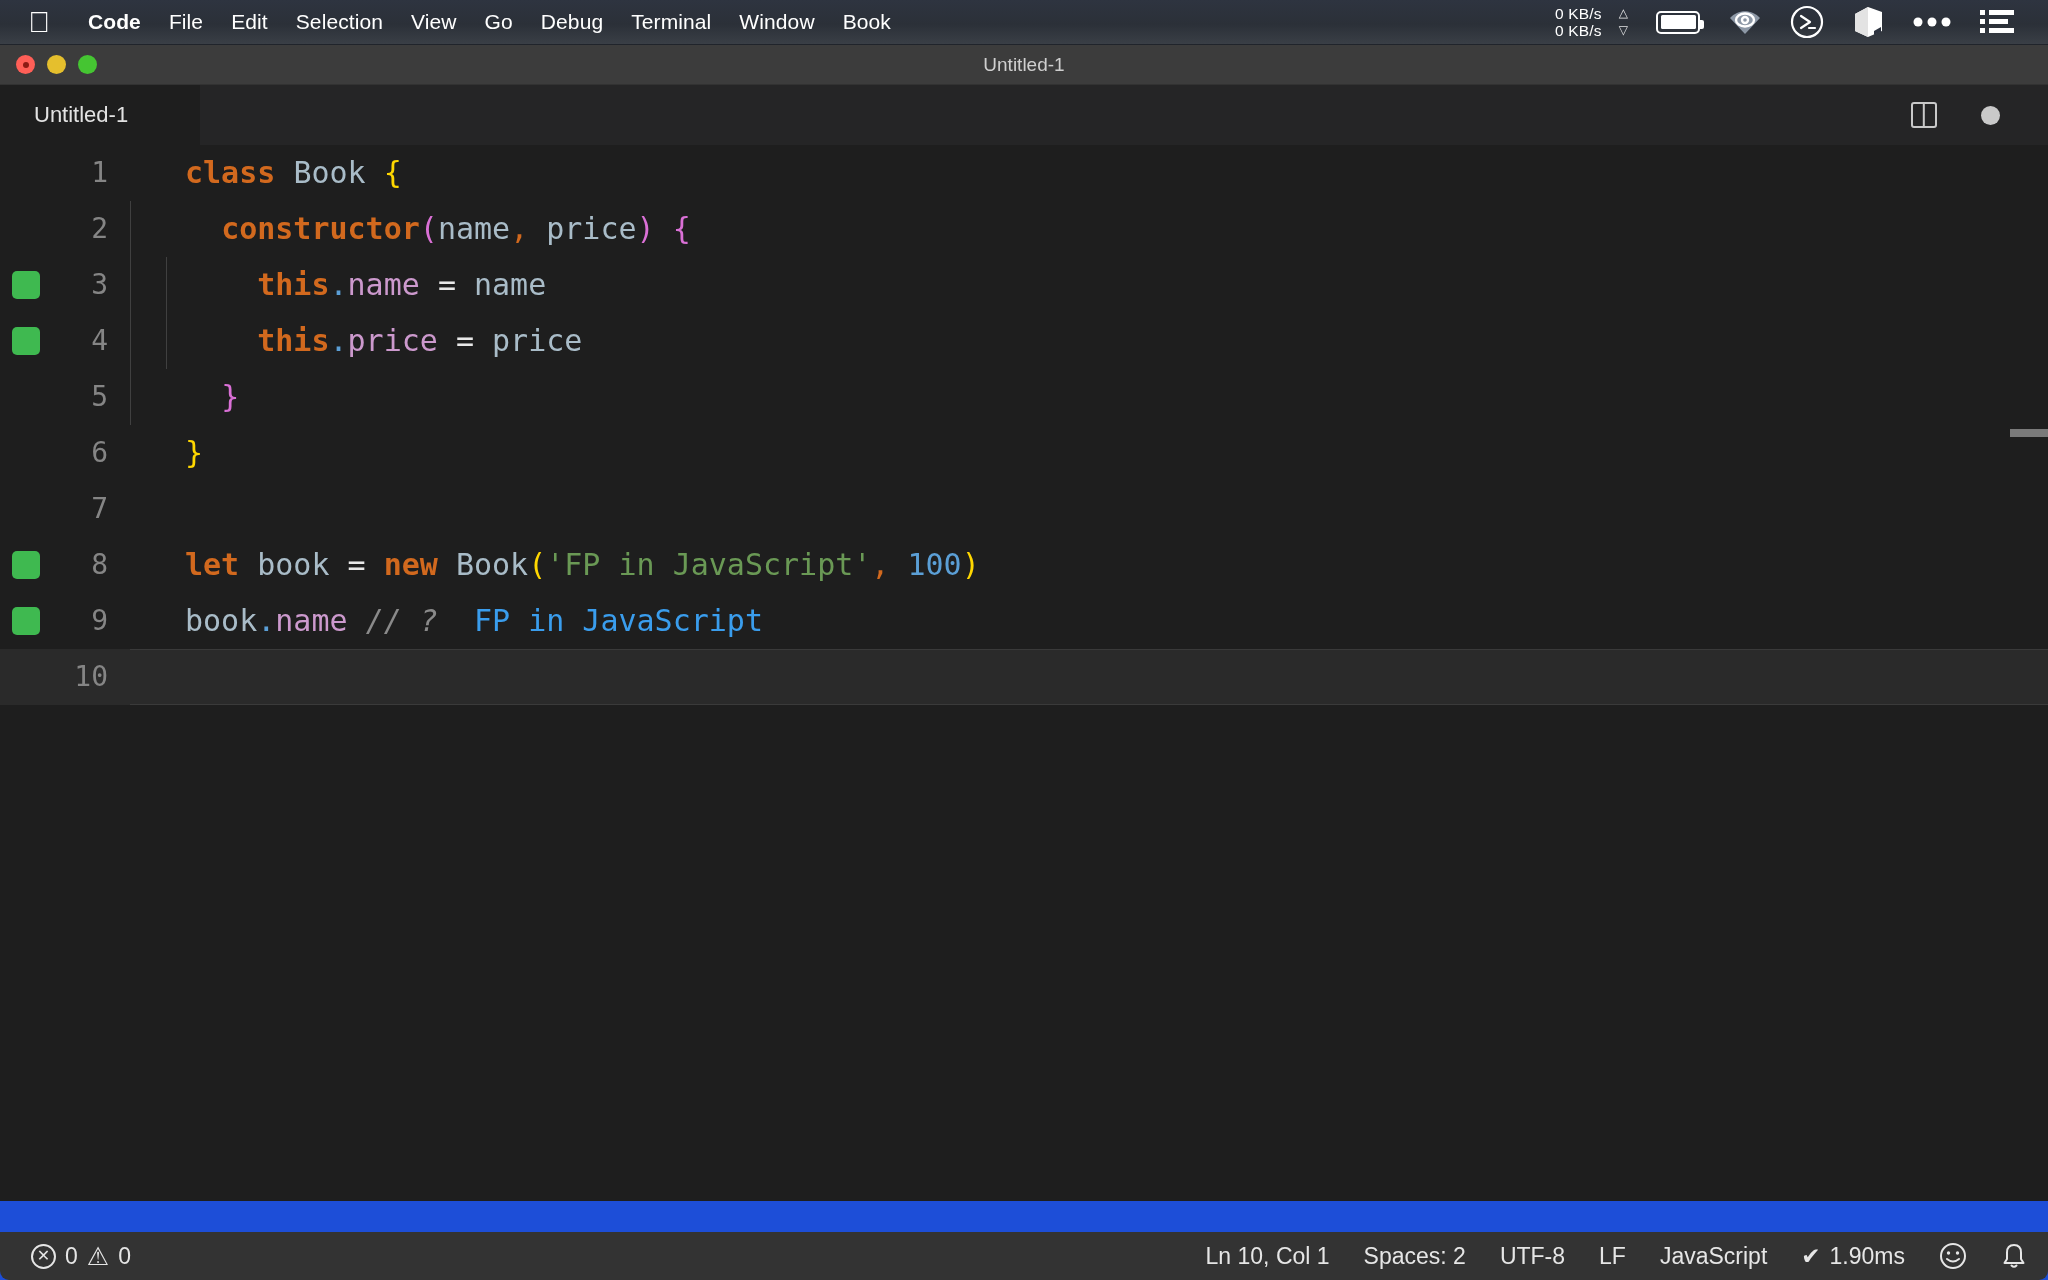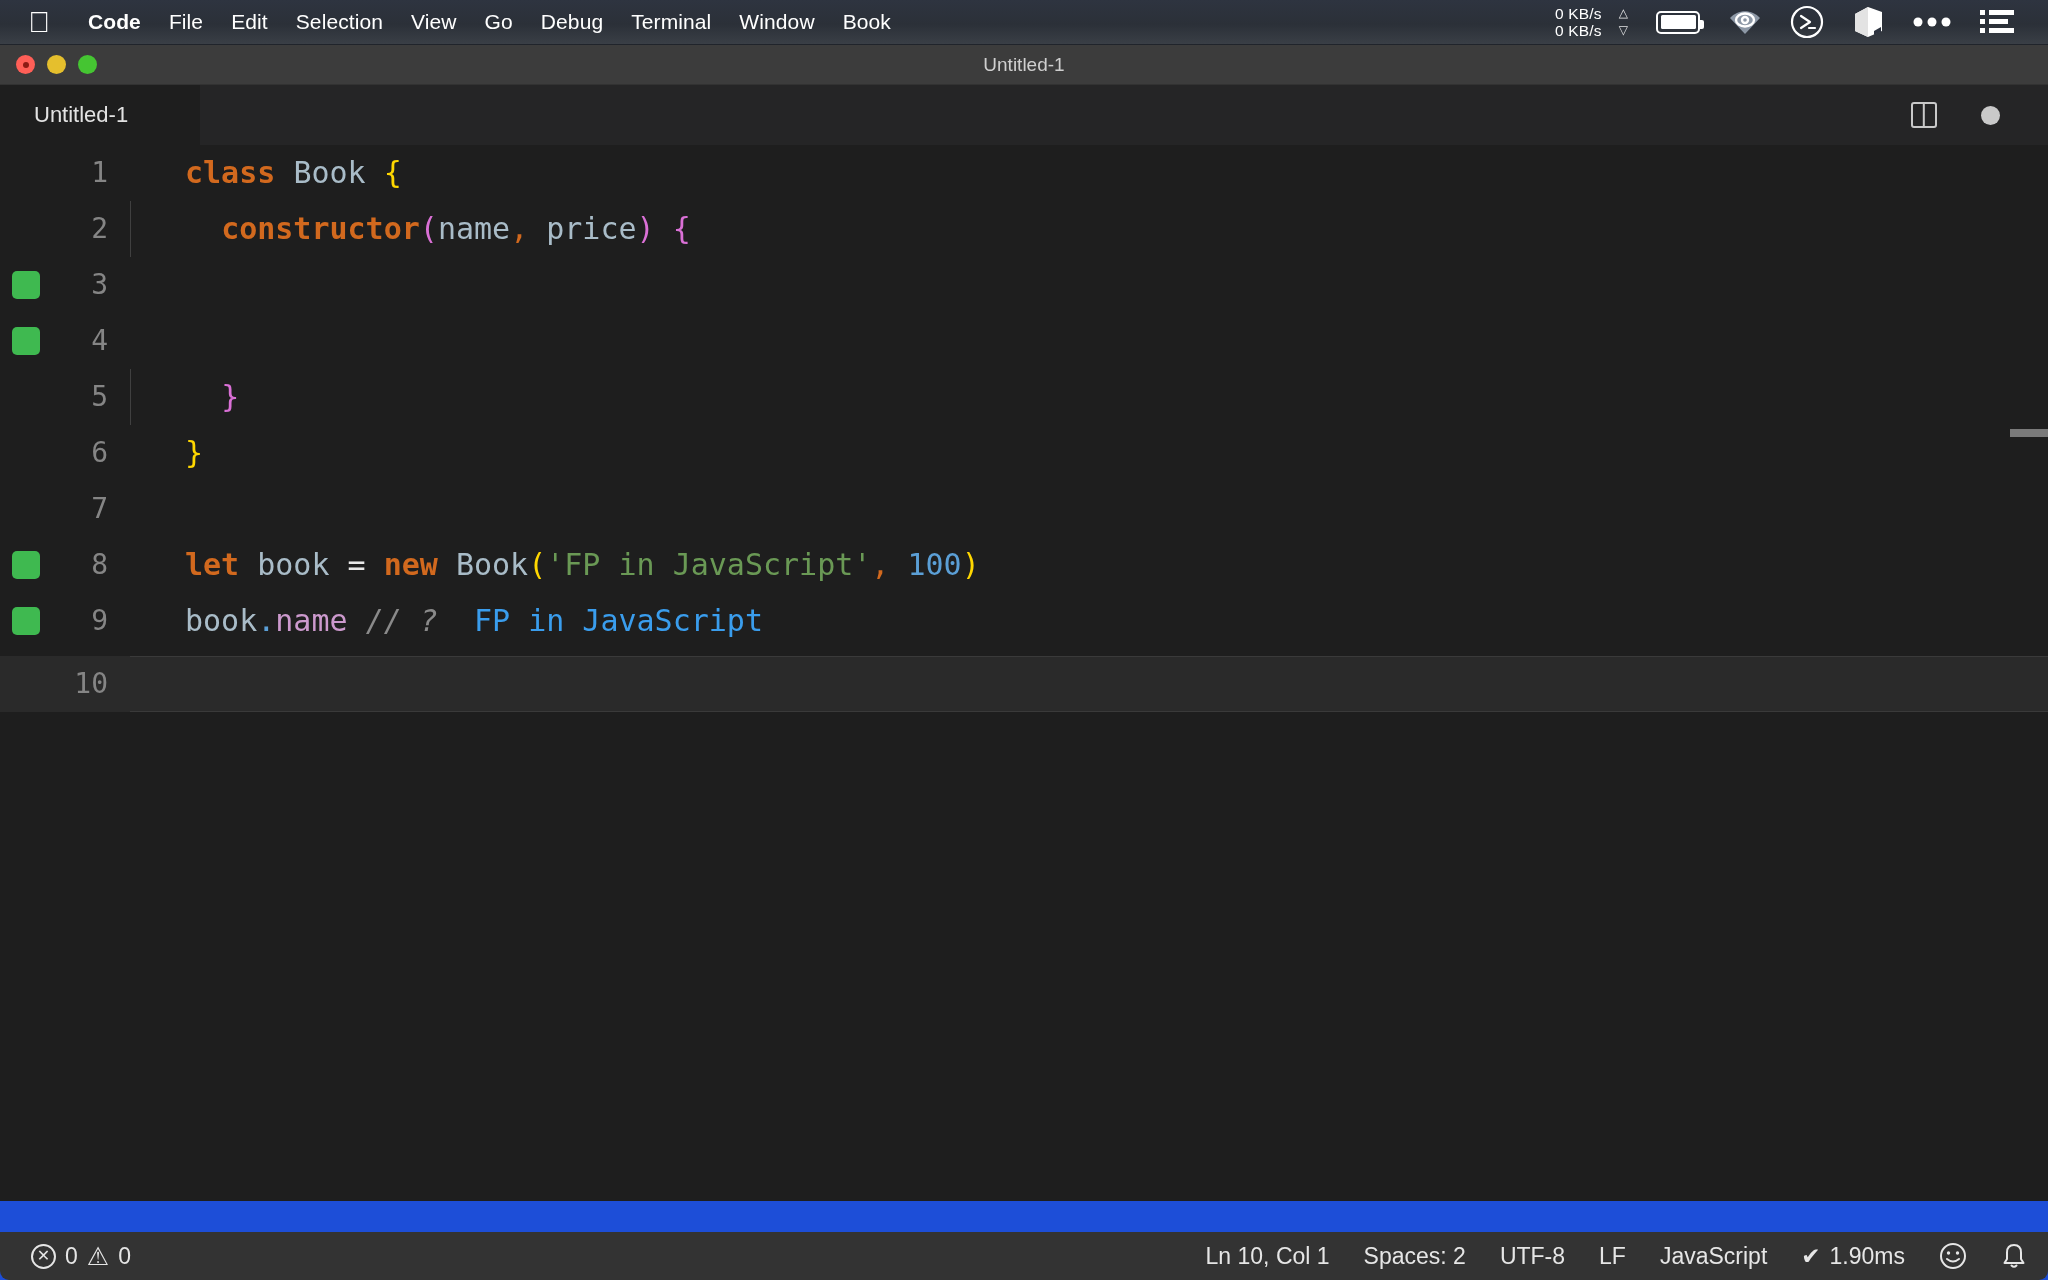--- a/index.html
+++ b/index.html
@@ -290,7 +290,7 @@
         <div class="line">
           <div class="gutter-mark"></div>
           <div class="lineno">3</div>
-          <div class="code"><div class="indent-guide" style="left: 0px;"></div><div class="indent-guide" style="left: 36px;"></div></div>
+          <div class="code"><div class="indent-guide" style="left: 0px;"></div><div class="indent-guide" style="left: 36px;"></div><span><span class="t-plain">    </span><span class="t-kw">this</span><span class="t-dot">.</span><span class="t-prop">name</span><span class="t-plain"> </span><span class="t-op">=</span><span class="t-plain"> </span><span class="t-plain">name</span></span></div>
         </div>
         <div class="line">
           <div class="gutter-mark"></div>

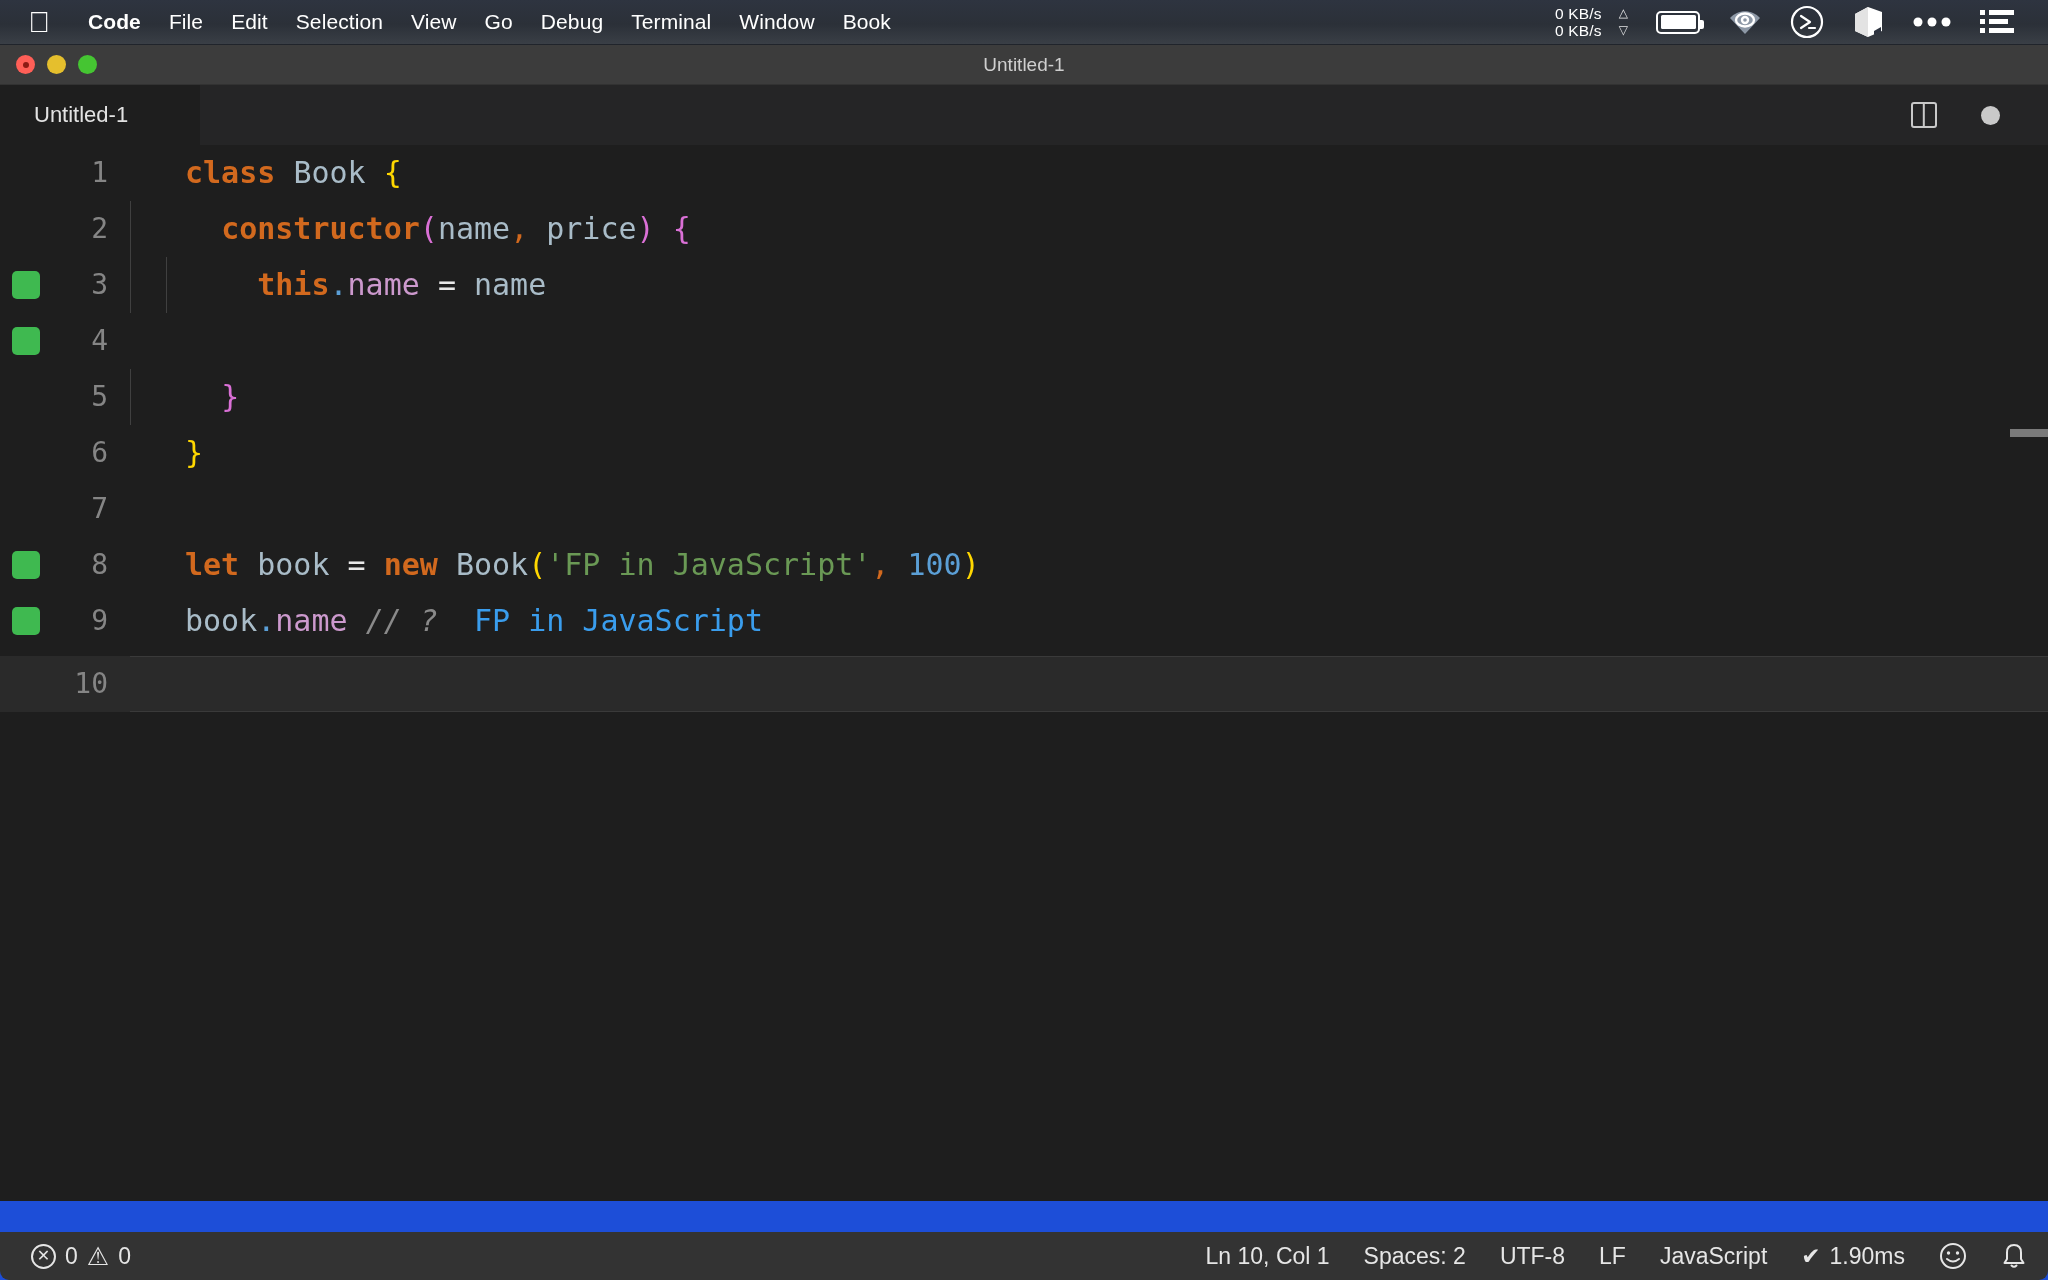--- a/index.html
+++ b/index.html
@@ -295,7 +295,7 @@
         <div class="line">
           <div class="gutter-mark"></div>
           <div class="lineno">4</div>
-          <div class="code"><div class="indent-guide" style="left: 0px;"></div><div class="indent-guide" style="left: 36px;"></div></div>
+          <div class="code"><div class="indent-guide" style="left: 0px;"></div><div class="indent-guide" style="left: 36px;"></div><span><span class="t-plain">    </span><span class="t-kw">this</span><span class="t-dot">.</span><span class="t-prop">price</span><span class="t-plain"> </span><span class="t-op">=</span><span class="t-plain"> </span><span class="t-plain">price</span></span></div>
         </div>
         <div class="line">
           <div class="lineno">5</div>

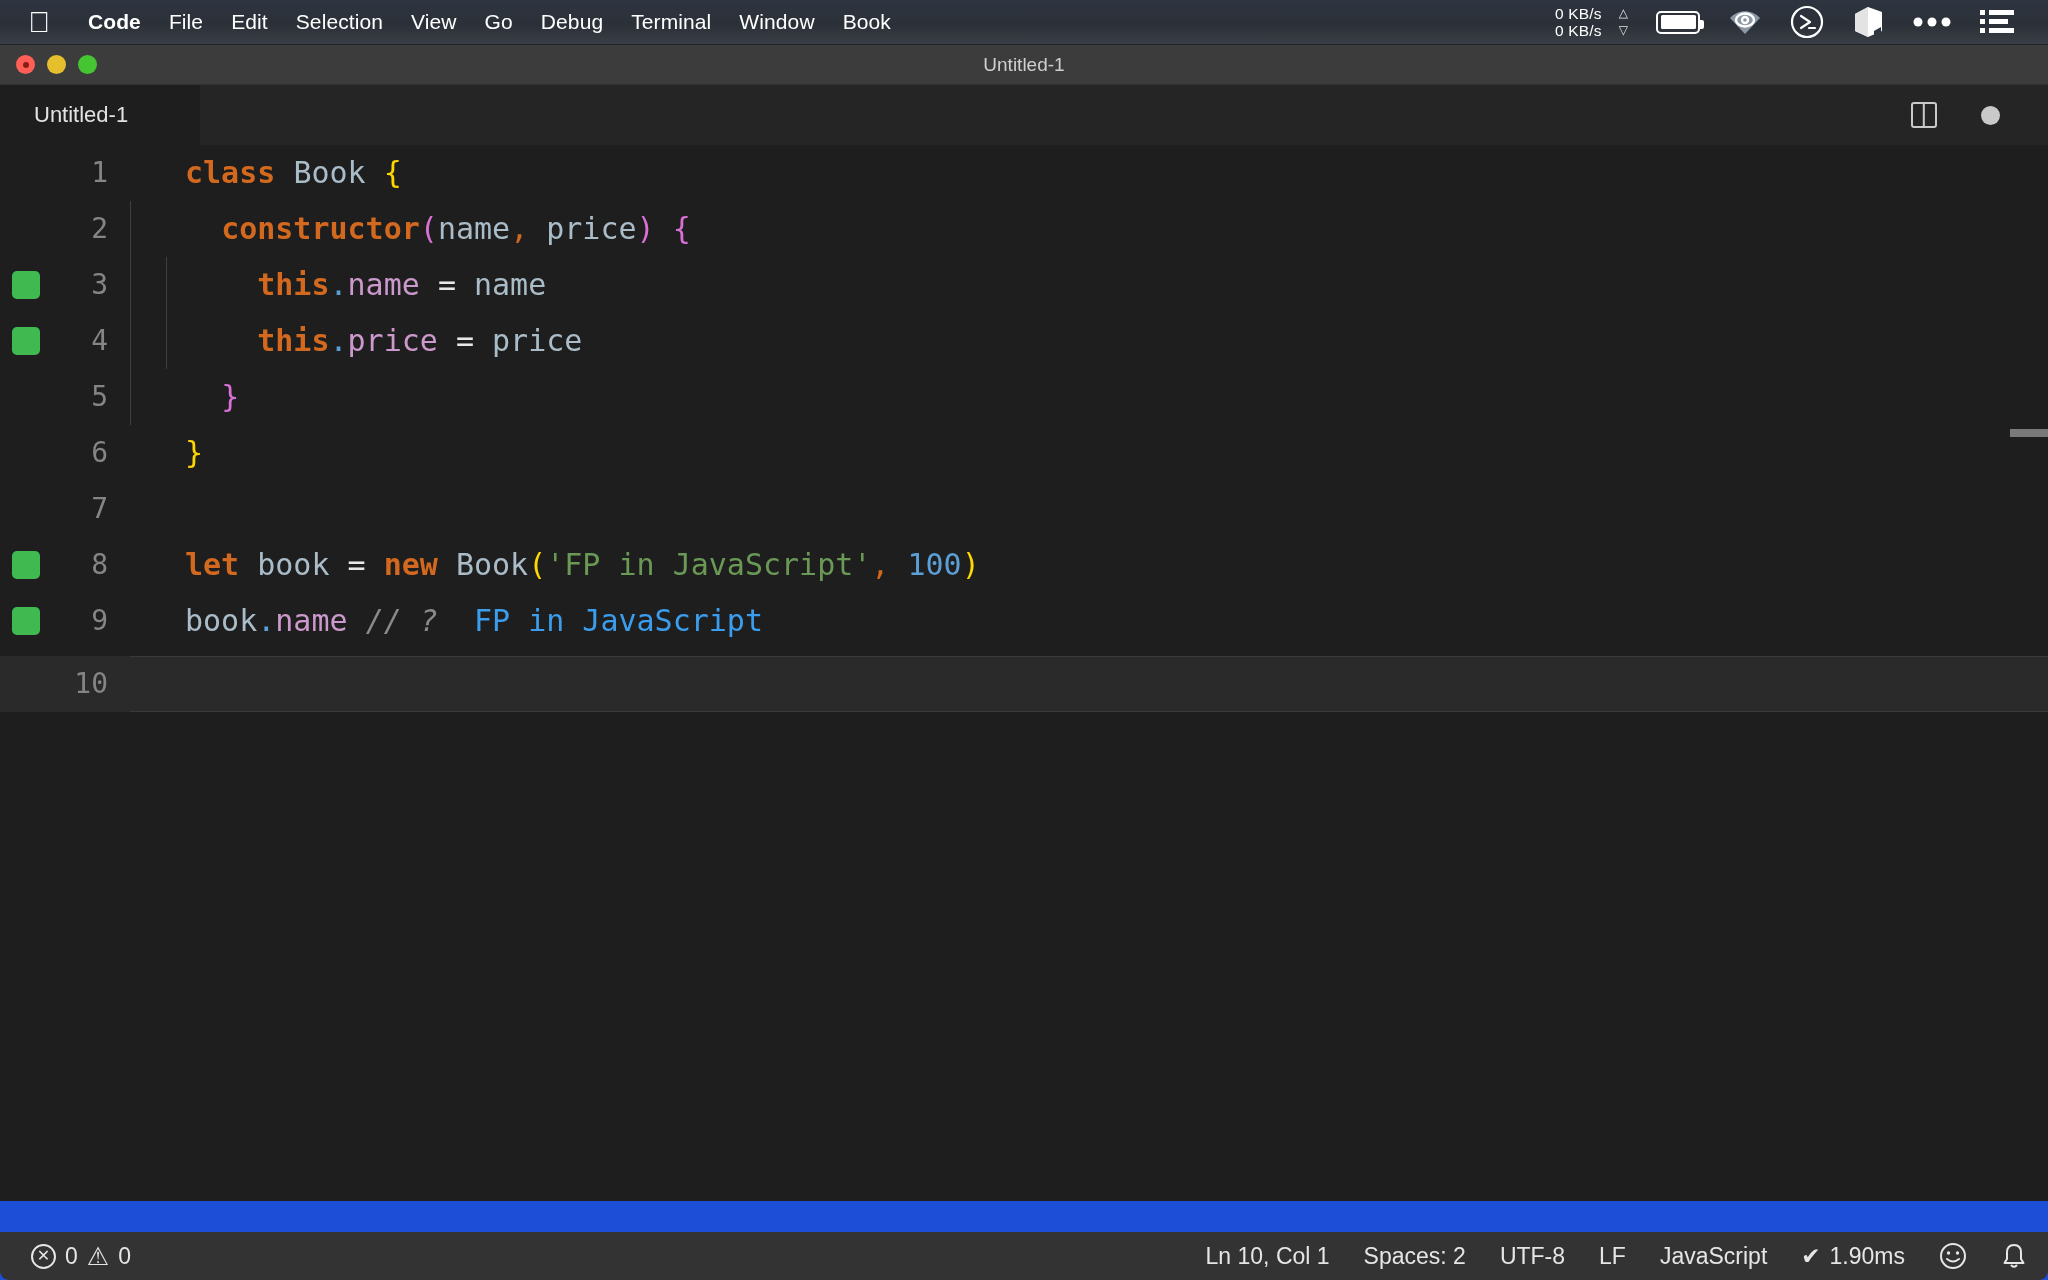--- a/index.html
+++ b/index.html
@@ -109,7 +109,7 @@
   .line{
     position:relative; display:flex; height:56px; align-items:center; width:2048px;
   }
-  .line.active{ background:#2a2a2a;margin-top:7px; }
+  .line.active{ background:#2a2a2a; }
   .line.active .code{
     border-top:1px solid #3a3a3a; border-bottom:1px solid #3a3a3a;
     height:56px; box-sizing:border-box;

